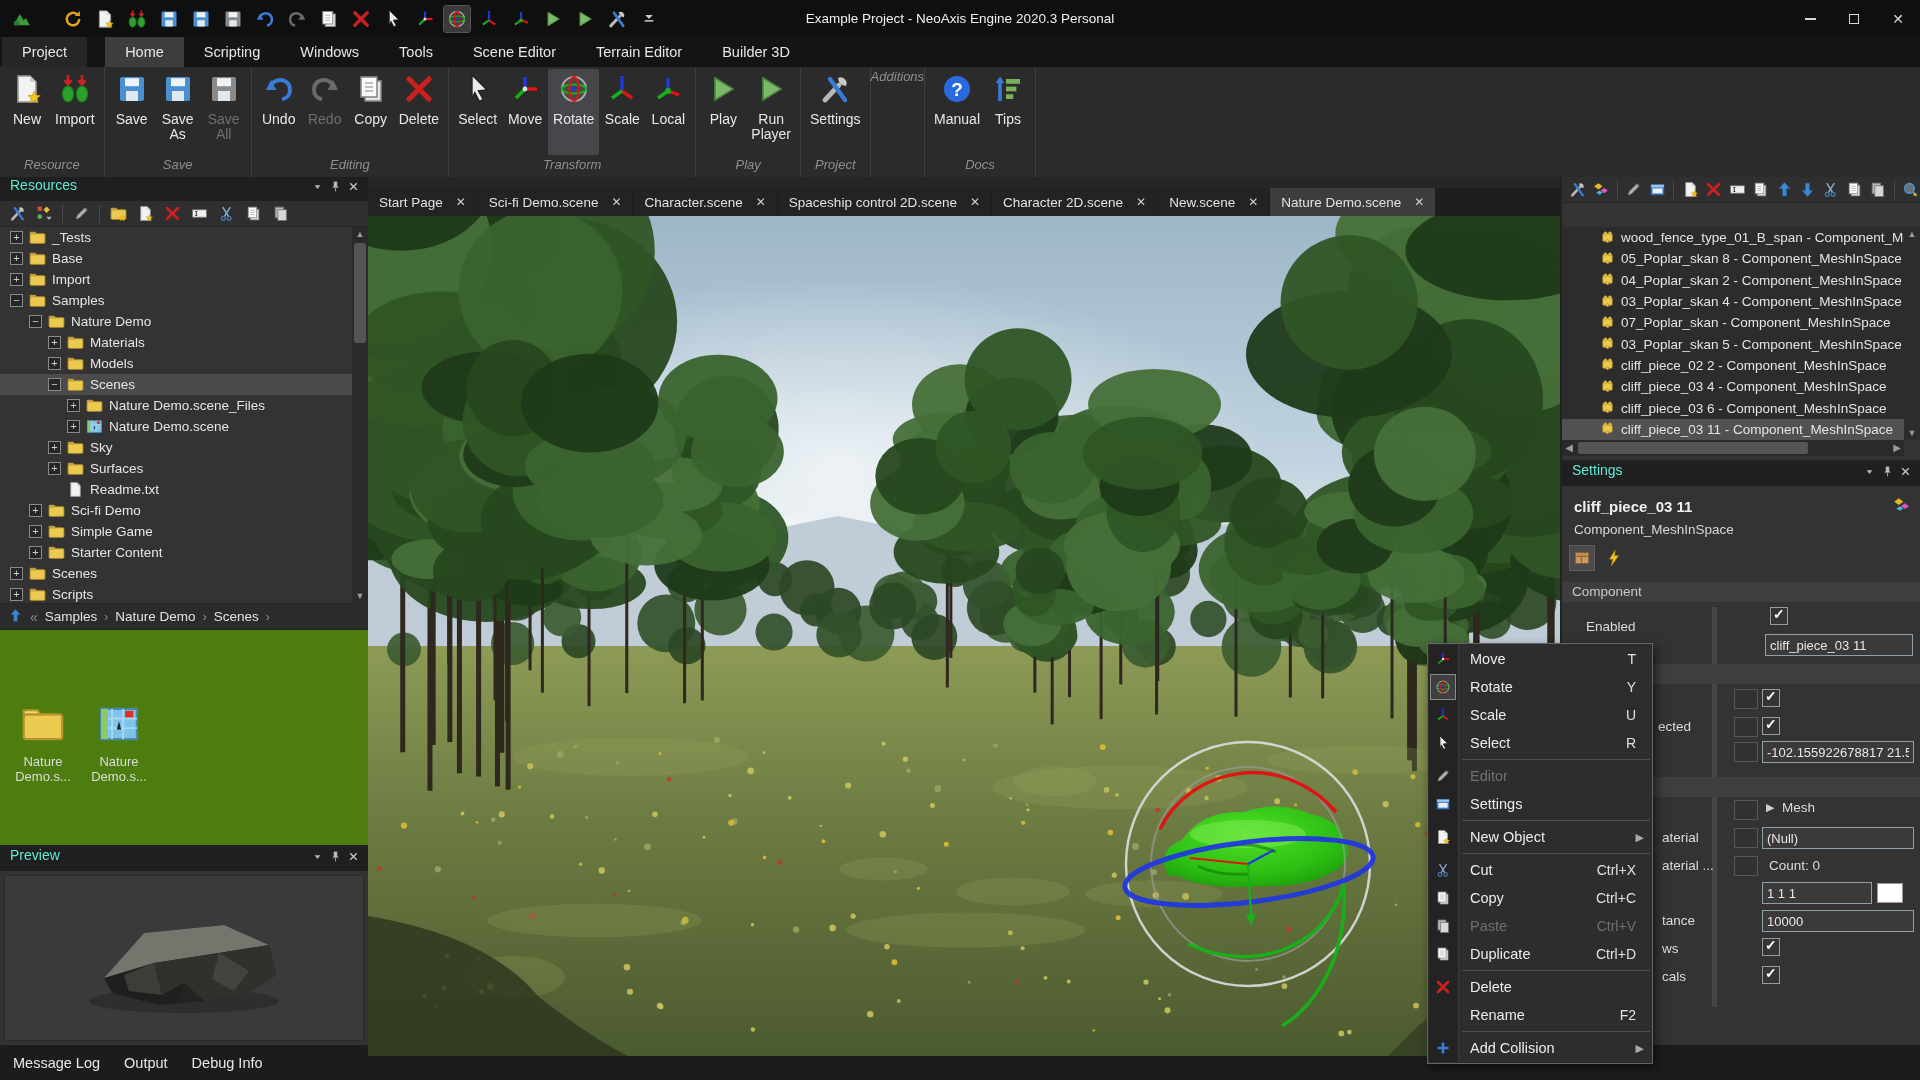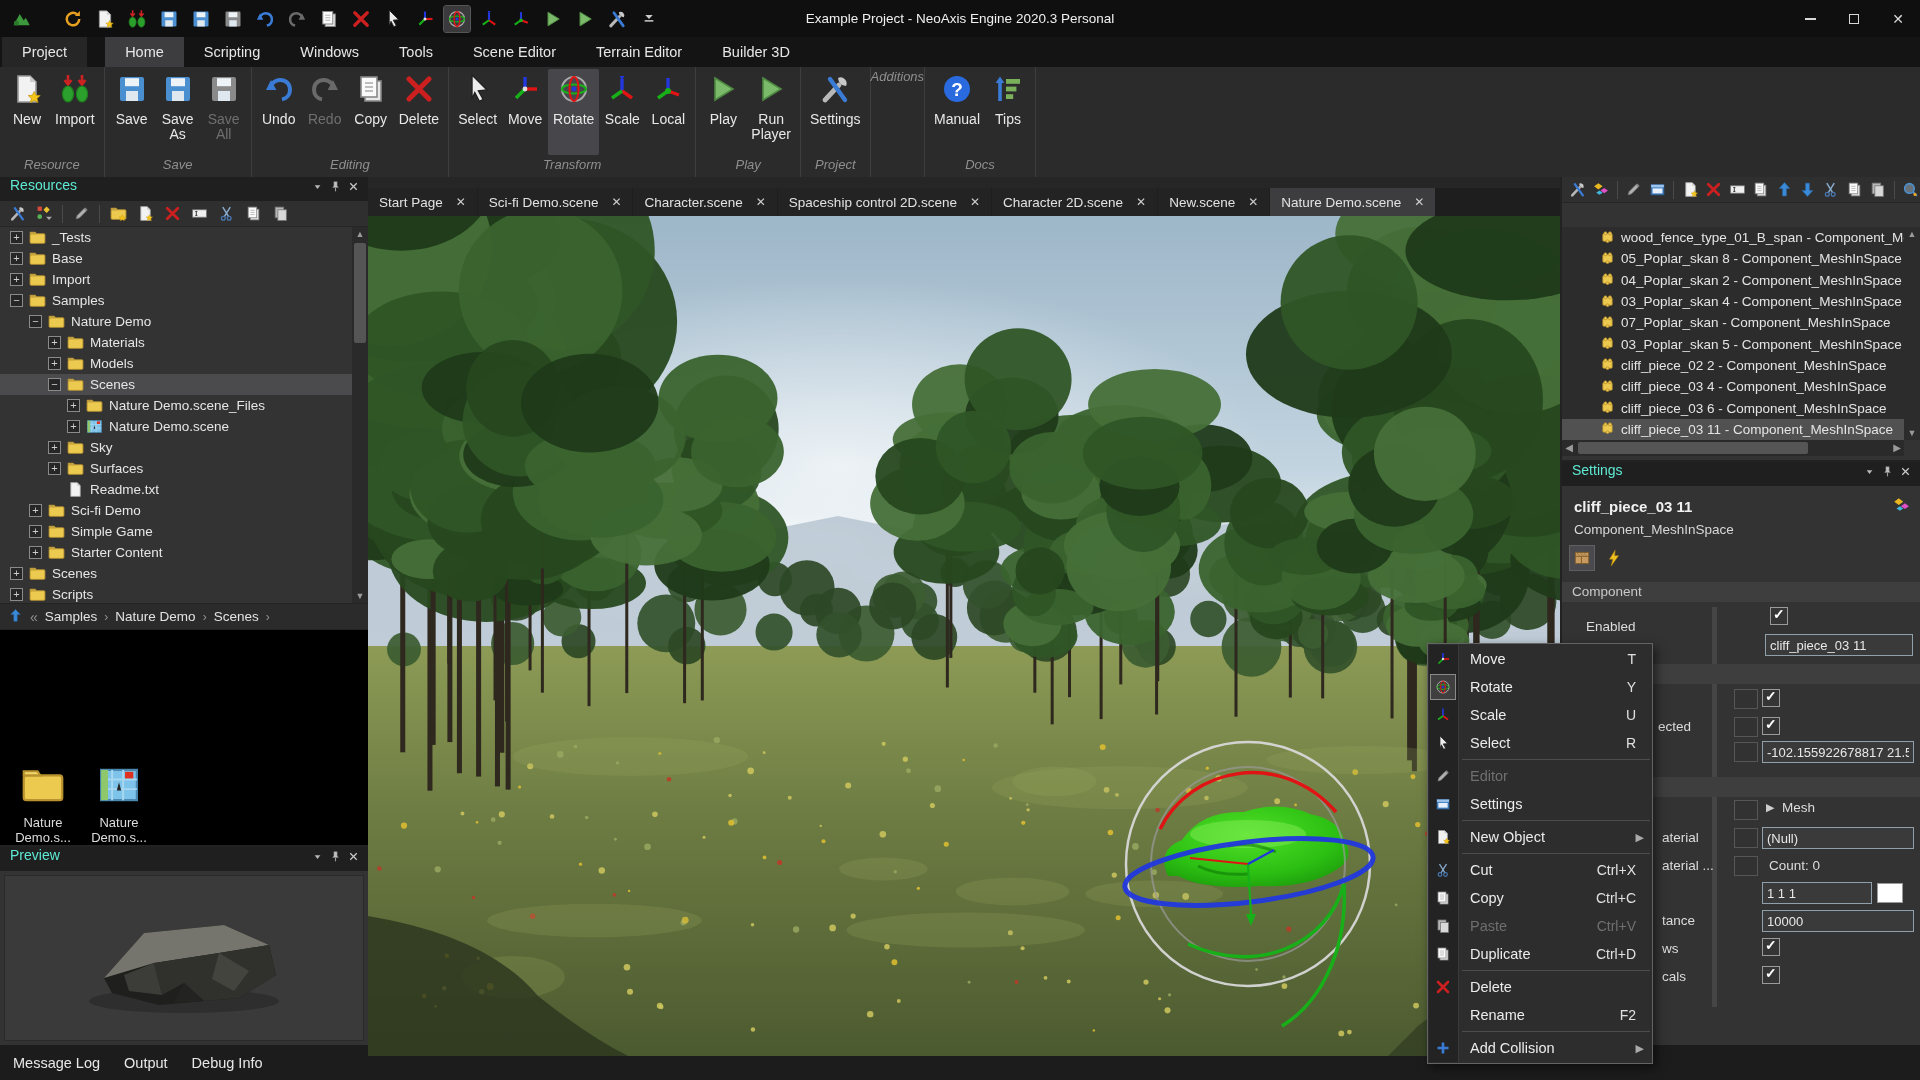--- a/index.html
+++ b/index.html
@@ -66,7 +66,7 @@
   #breadcrumb .bicon svg { width:15px; height:15px; }
   .crumb { color:#e2e2e2; }
   .crumb-sep { color:#8f8f8f; font-size:12px; }
-  #files { position:absolute; left:0; top:629px; width:368px; height:216px; background:#000000; border-top:1px solid #242424; display:flex; gap:14px; padding:10px 0 0 12px; align-items:flex-end; }
+  #files { position:absolute; left:0; top:629px; width:368px; height:216px; background:#4d7c0f; border-top:1px solid #242424; display:flex; gap:14px; padding:10px 0 0 12px; align-items:center; }
   .file-tile { width:62px; display:flex; flex-direction:column; align-items:center; }
   .file-tile svg { width:44px; height:44px; }
   .file-tile .flbl { margin-top:4px; font-size:13px; color:#dcdcdc; text-align:center; line-height:15px; width:70px; }

